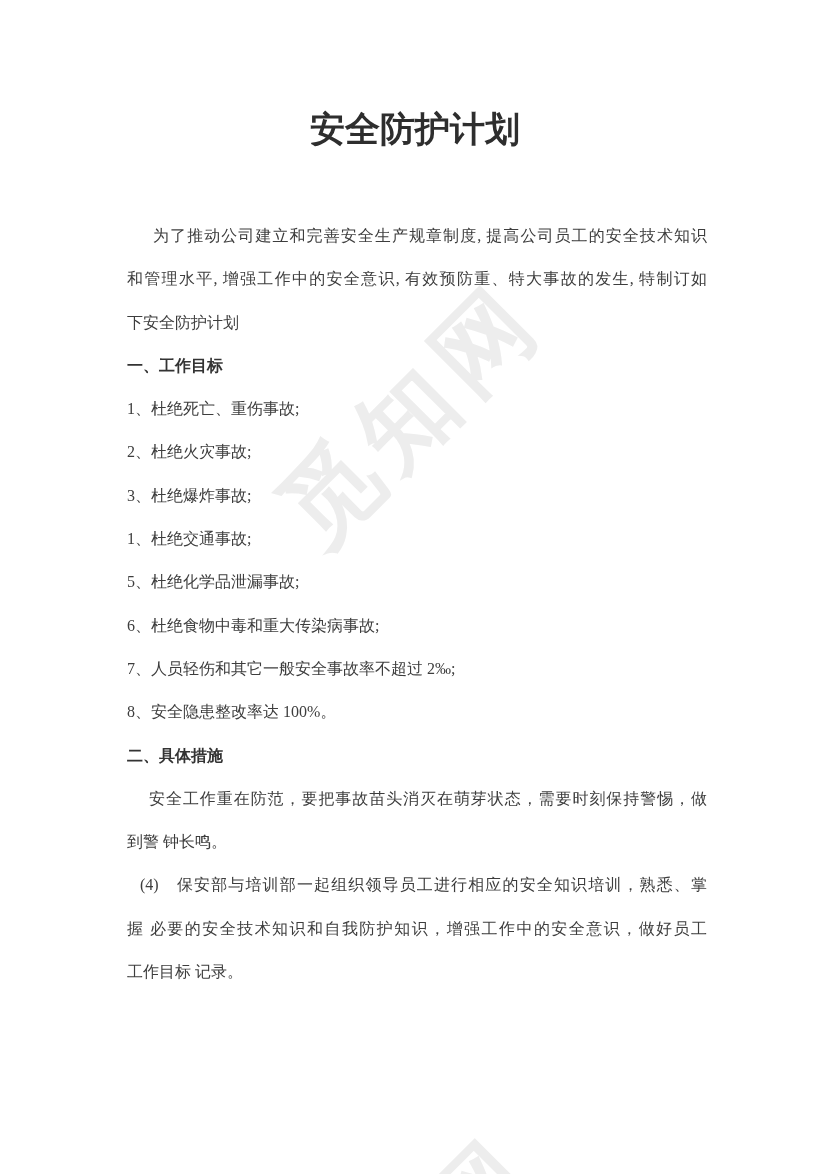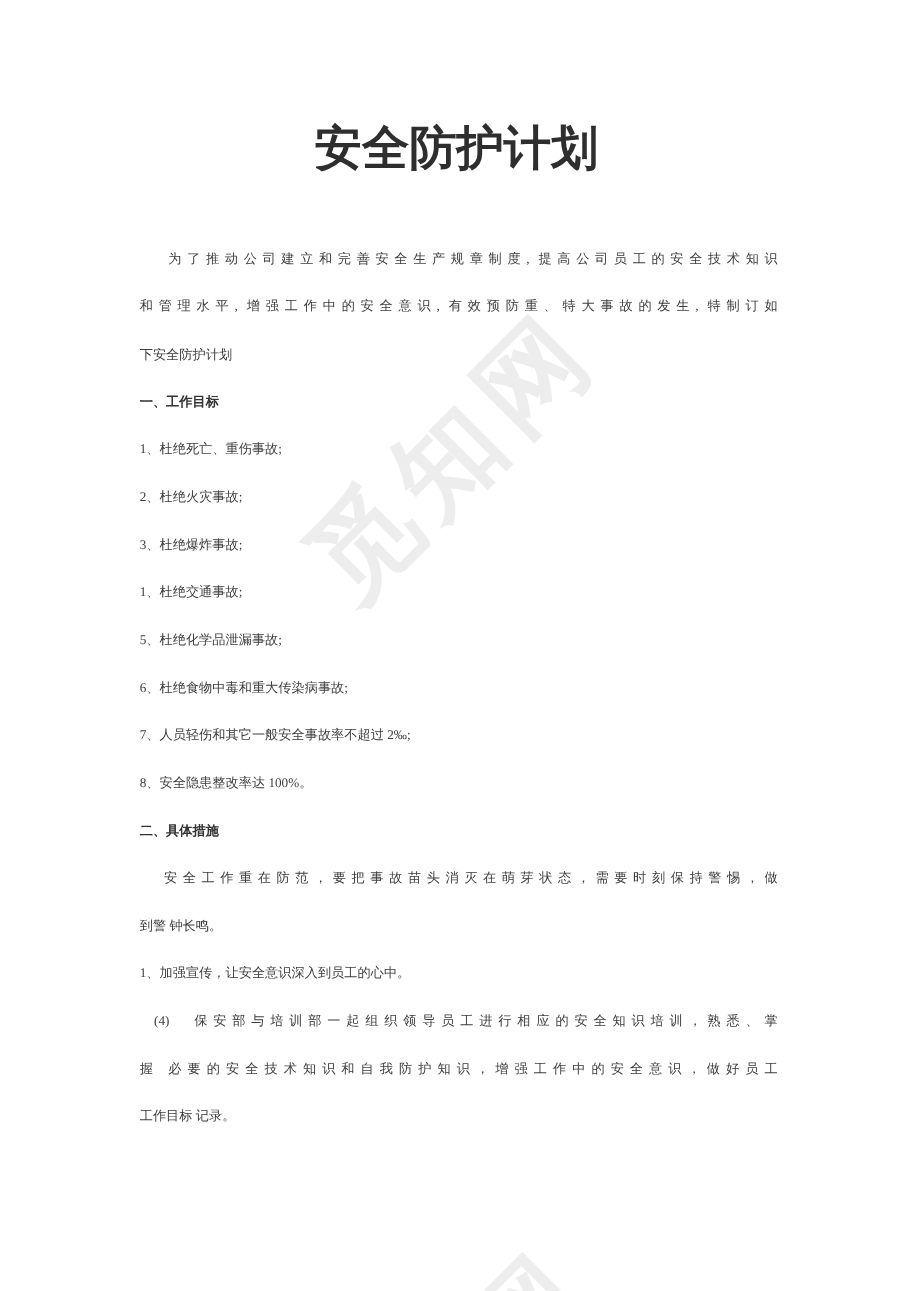--- a/index.html
+++ b/index.html
@@ -41,7 +41,7 @@
     width: 830px;
     margin: 0;
     text-align: center;
-    font-size: 43px;
+    font-size: 35px;
     font-weight: bold;
     color: #2e2e2e;
     z-index: 1;

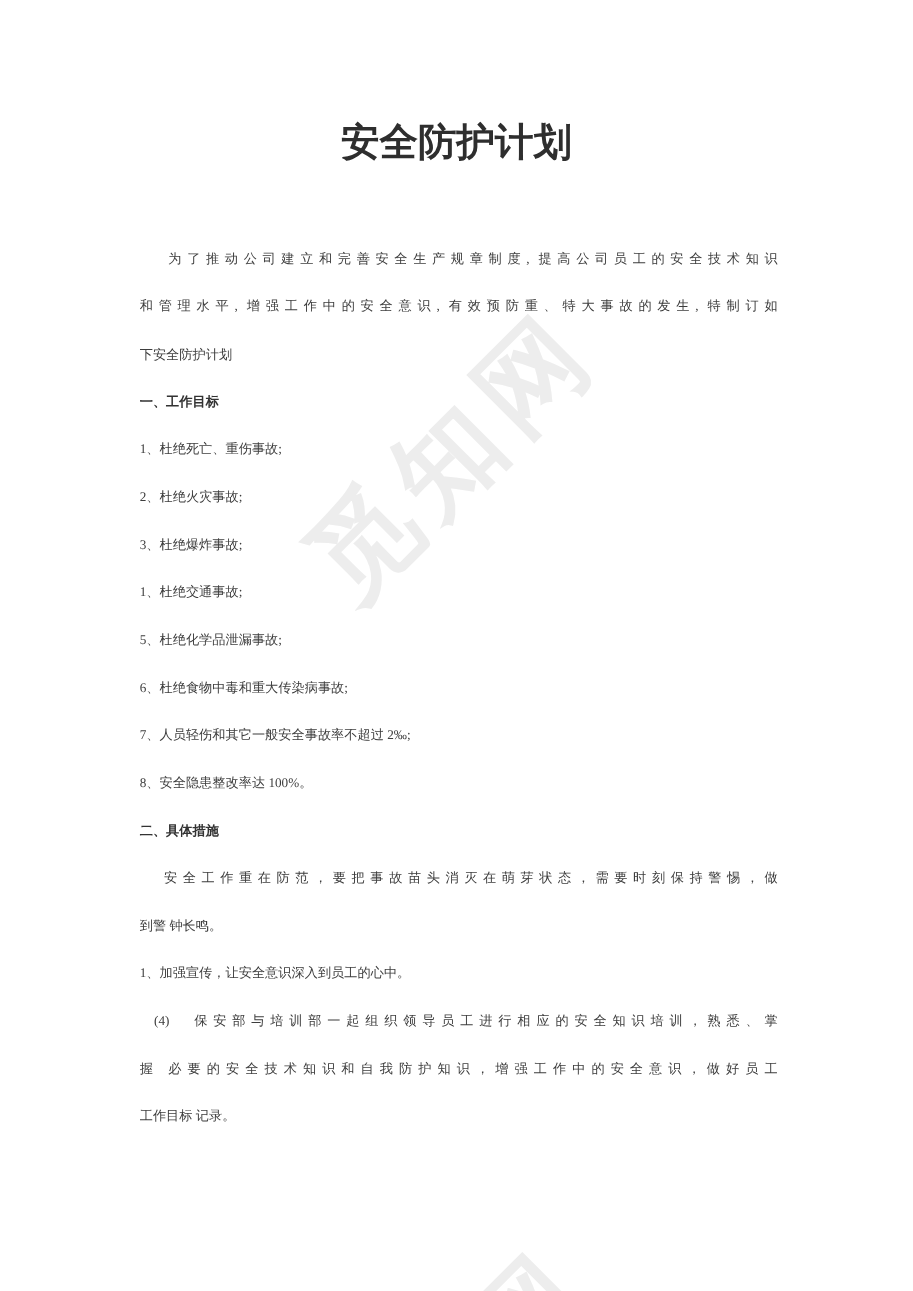--- a/index.html
+++ b/index.html
@@ -51,7 +51,7 @@
     top: 214px;
     left: 127px;
     width: 580px;
-    font-size: 12px;
+    font-size: 16px;
     color: #3d3d3d;
     z-index: 1;
   }

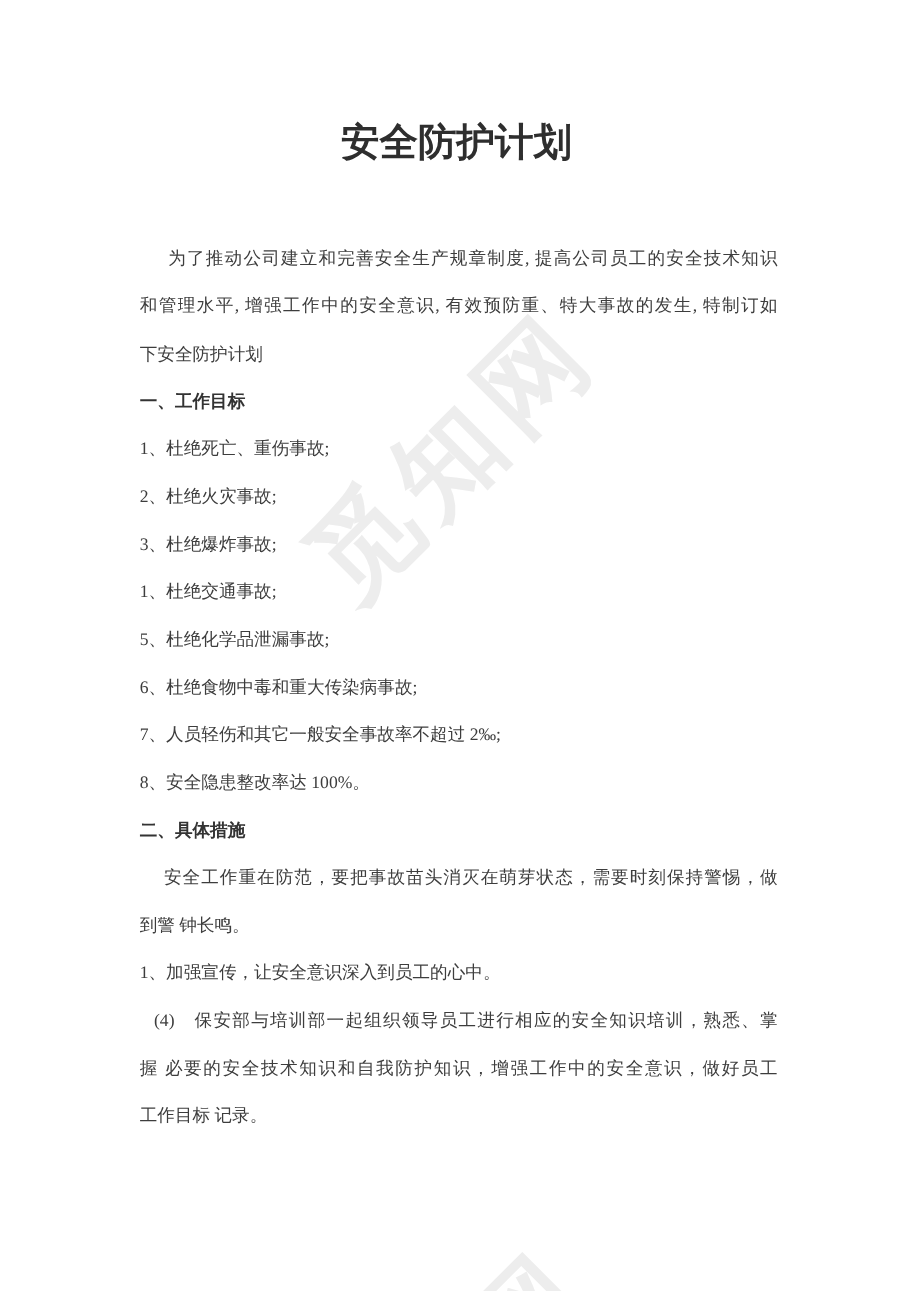--- a/index.html
+++ b/index.html
@@ -96,7 +96,6 @@
       <div class="line bold" style="text-indent: 0px;">二、具体措施</div>
       <div class="line fill" style="text-indent: 22px;">安全工作重在防范，要把事故苗头消灭在萌芽状态，需要时刻保持警惕，做</div>
       <div class="line" style="text-indent: 0px;">到警 钟长鸣。</div>
-      <div class="line" style="text-indent: 0px;">1、加强宣传，让安全意识深入到员工的心中。</div>
       <div class="line fill" style="text-indent: 13px;">(4)　保安部与培训部一起组织领导员工进行相应的安全知识培训，熟悉、掌</div>
       <div class="line fill" style="text-indent: 0px;">握 必要的安全技术知识和自我防护知识，增强工作中的安全意识，做好员工</div>
       <div class="line" style="text-indent: 0px;">工作目标 记录。</div>

